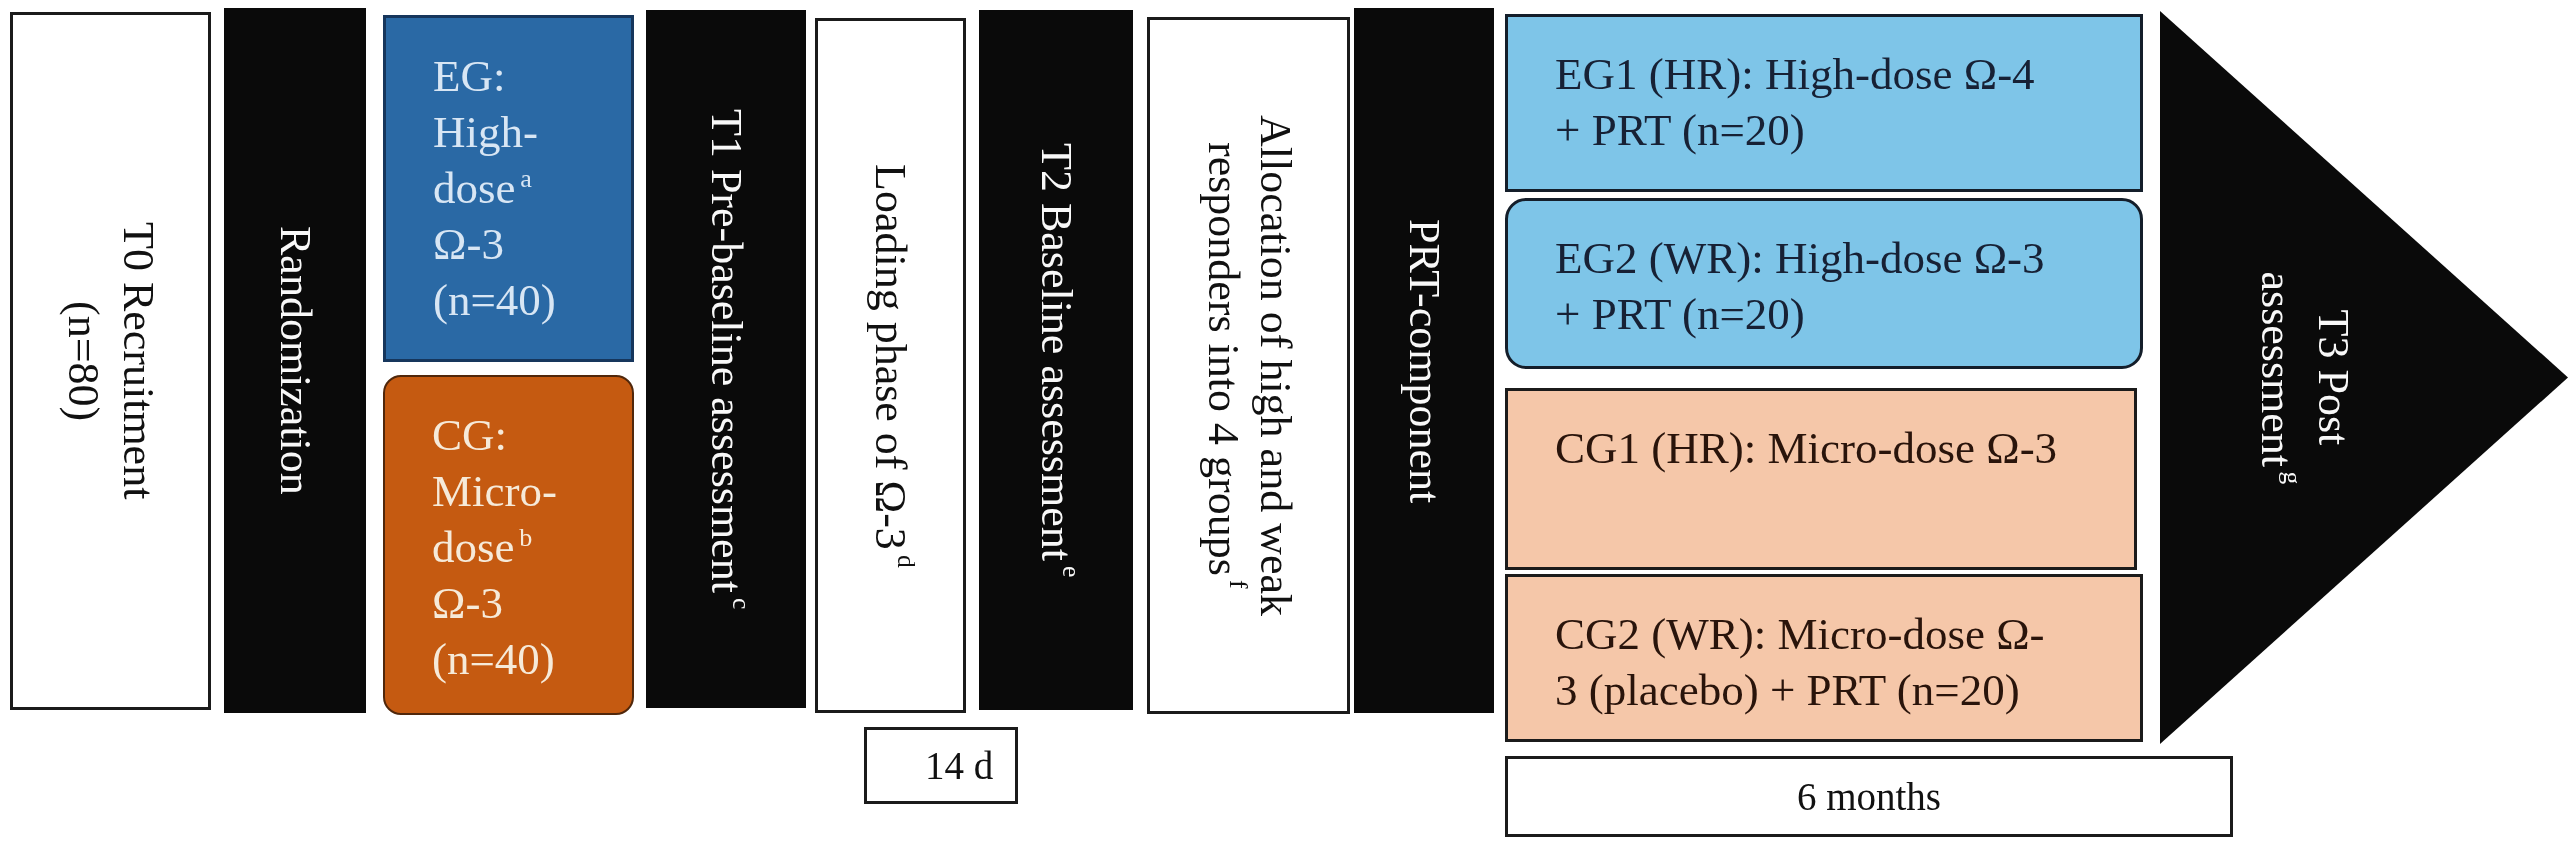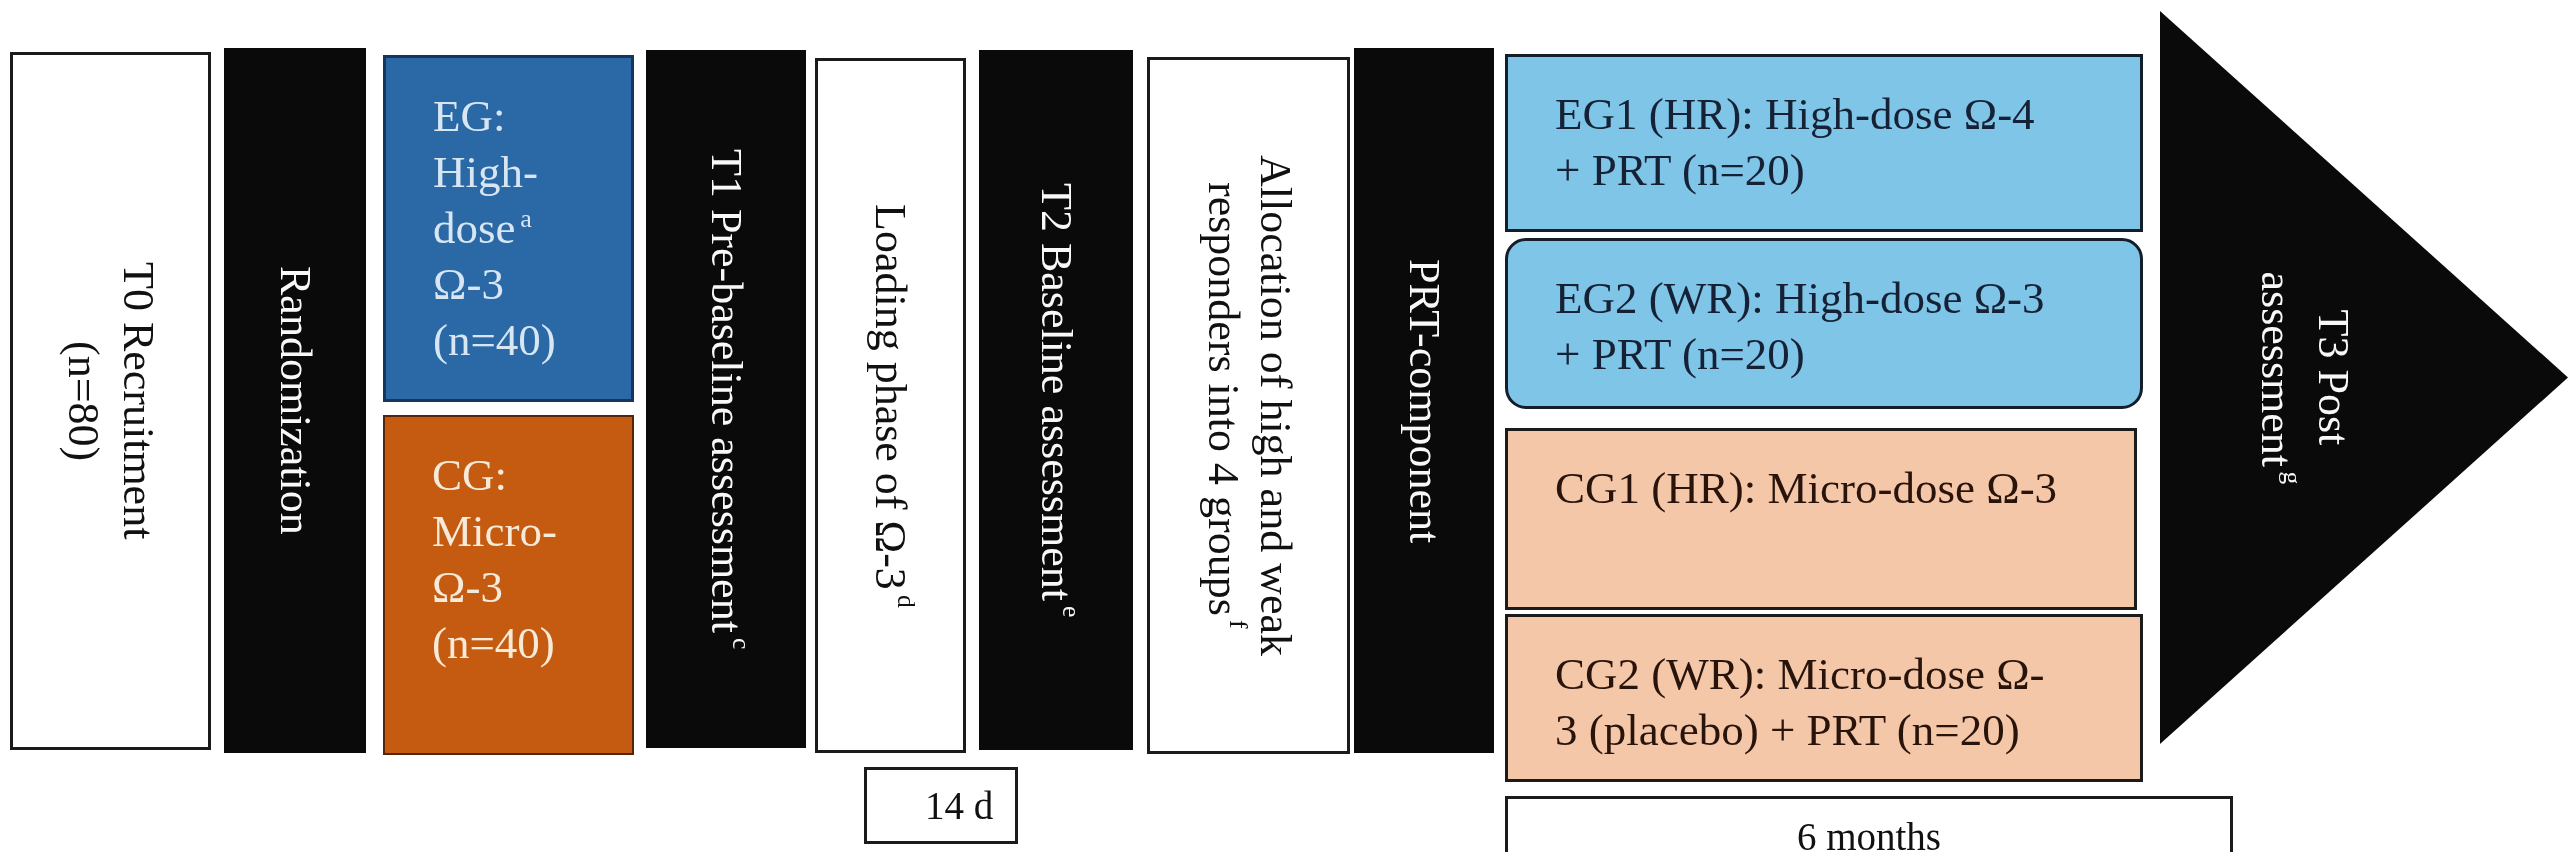--- a/index.html
+++ b/index.html
@@ -10,7 +10,7 @@
     font-family:"Liberation Serif","DejaVu Serif",serif;
     overflow:hidden;
   }
-  .box{position:absolute;box-sizing:border-box;margin-top:40px;}
+  .box{position:absolute;box-sizing:border-box;}
   .bordered{border:3.3px solid #1b1b1b;background:#ffffff;color:#111111;}
   .blackcol{background:#0a0a0a;color:#f8f8f8;}
   

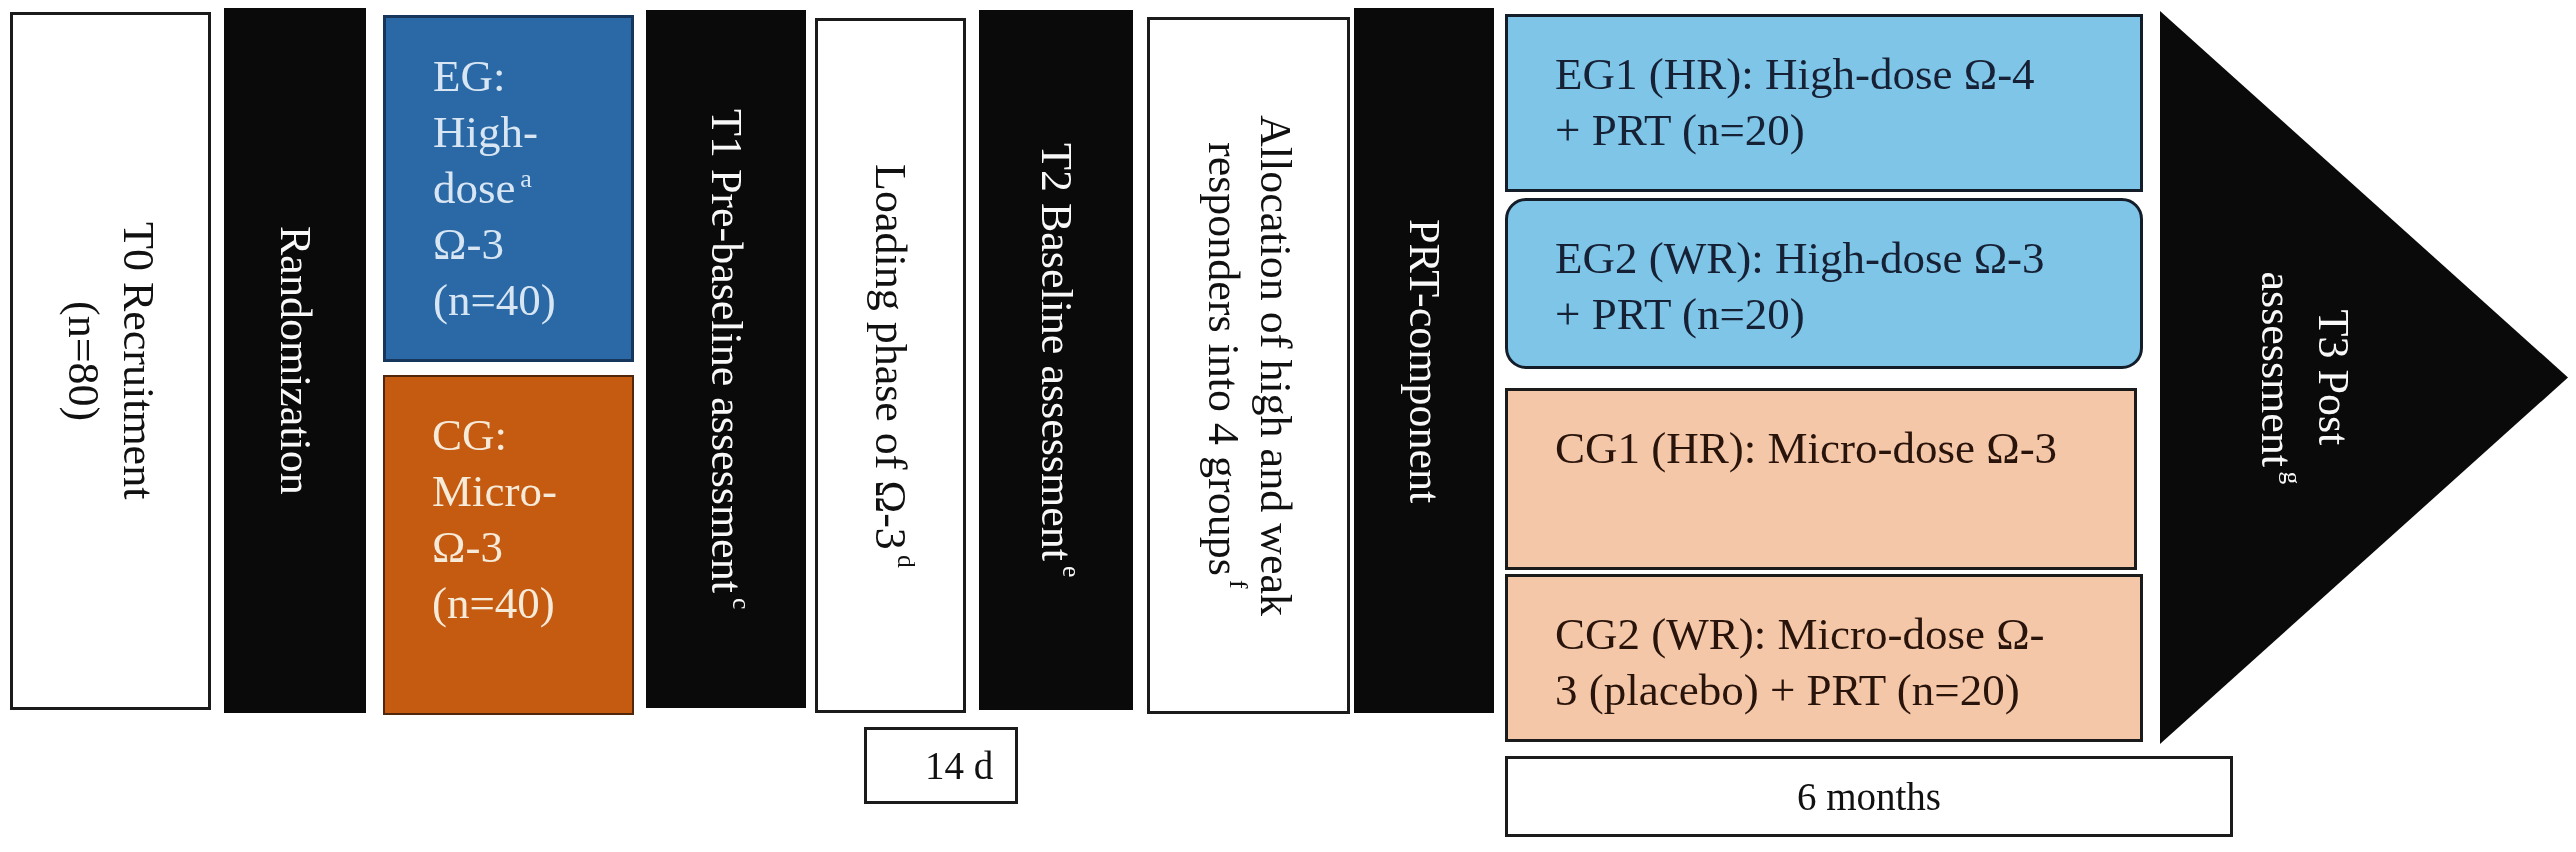--- a/index.html
+++ b/index.html
@@ -74,7 +74,7 @@
     </div>
   </div>
 
-  <div class="box cg-box" style="left:383px;top:375px;width:251px;height:340px;">
+  <div class="box cg-box" style="left:383px;top:375px;width:251px;height:340px;border-radius:18px;">
     <div class="hlines">
       <div><span>CG:</span></div>
       <div><span>Micro-</span></div>

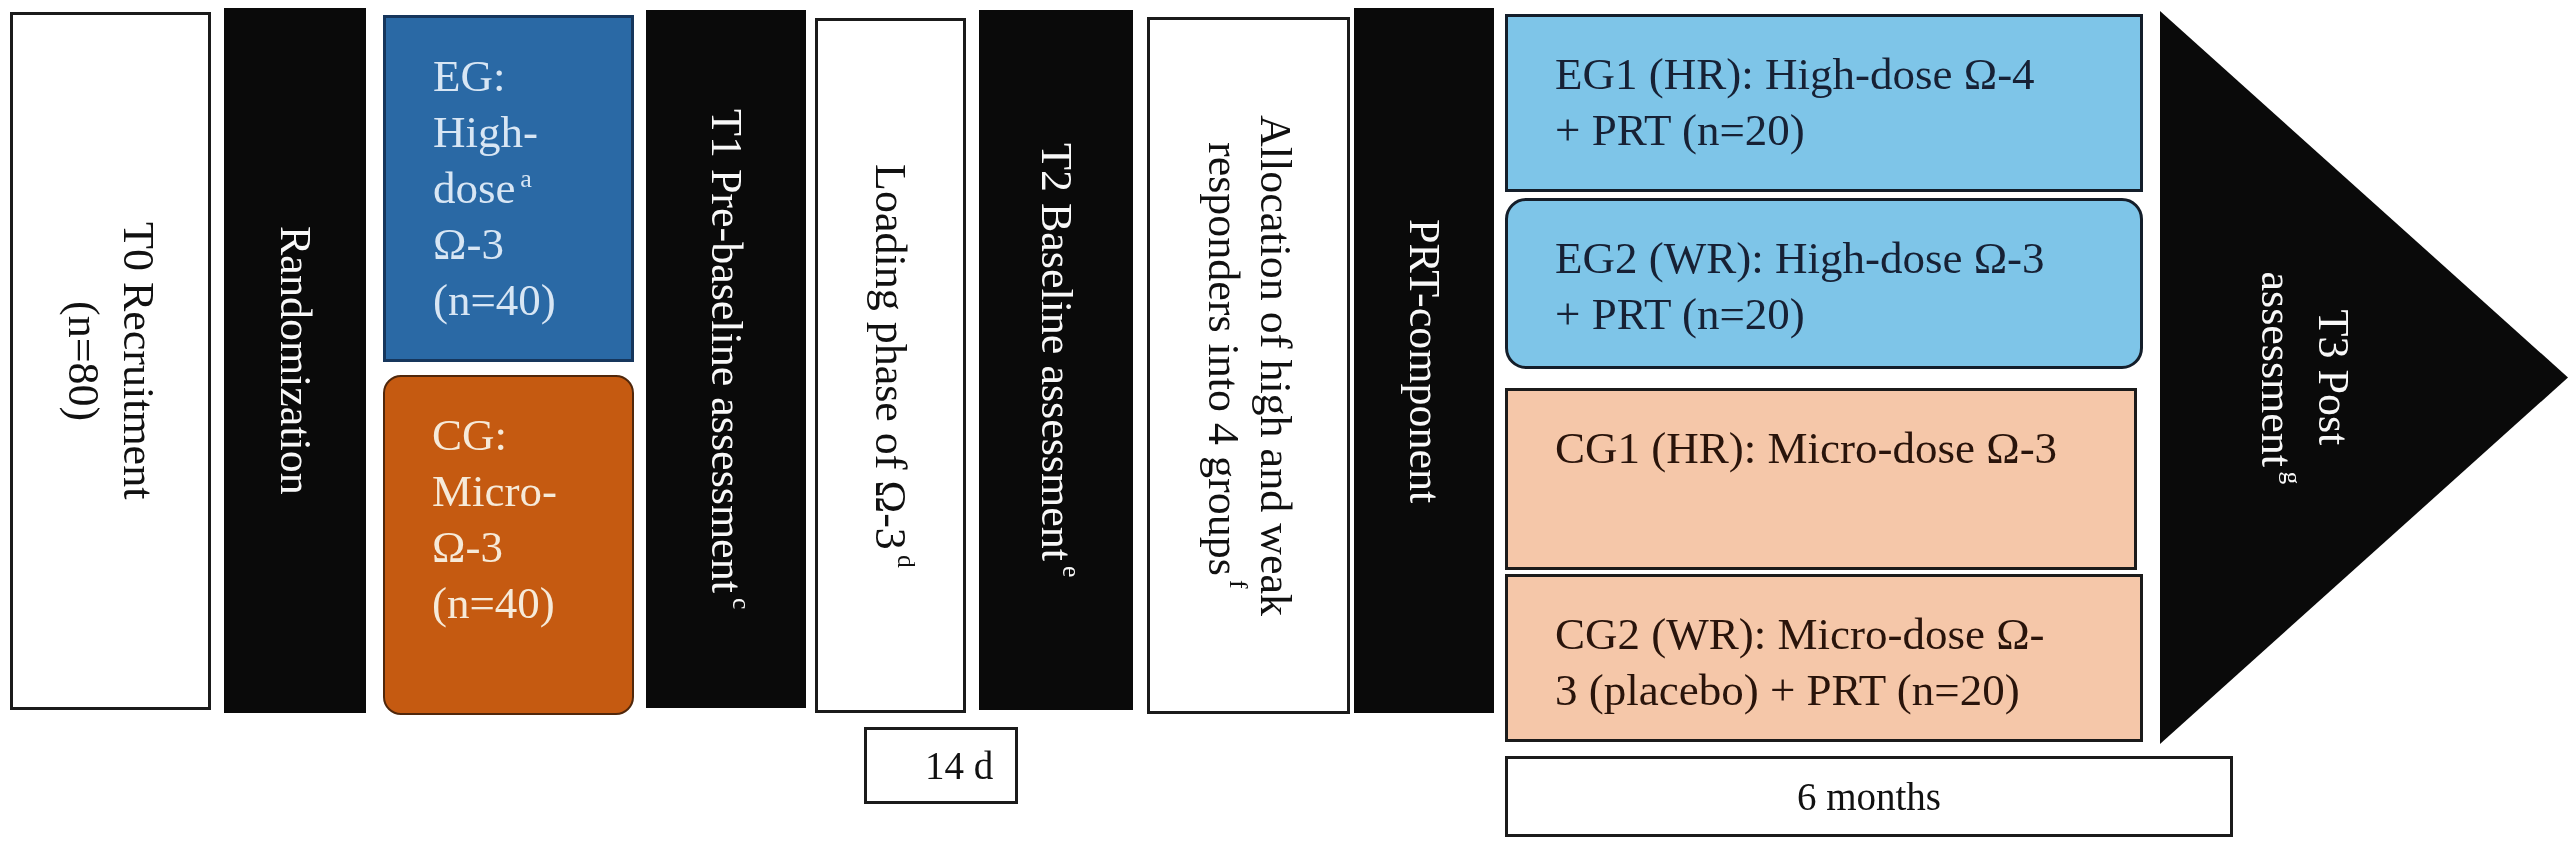--- a/index.html
+++ b/index.html
@@ -78,6 +78,7 @@
     <div class="hlines">
       <div><span>CG:</span></div>
       <div><span>Micro-</span></div>
+      <div><span>dose</span><sup>b</sup></div>
       <div><span>Ω-3</span></div>
       <div><span>(n=40)</span></div>
     </div>

